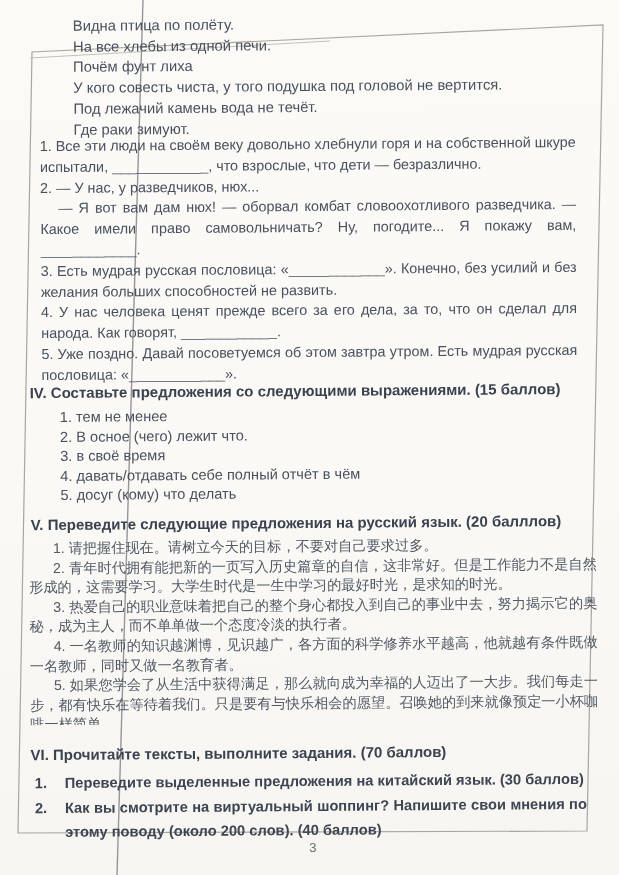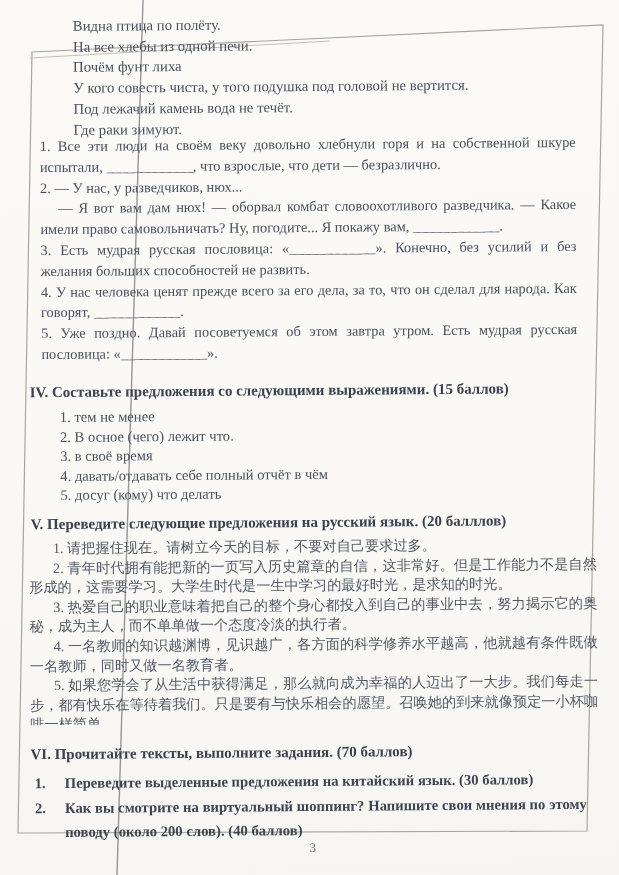--- a/index.html
+++ b/index.html
@@ -9,7 +9,7 @@
     margin: 0 auto;
     background: linear-gradient(178deg, #fbfaf7 0%, #faf9f5 55%, #f6f5f1 100%);
     overflow: hidden;
-    font-family: Liberation Serif, serif;
+    font-family: Liberation Sans, sans-serif;
     color: #49515f;
   }
   .artifacts { position:absolute; left:0; top:0; width:619px; height:875px; }

